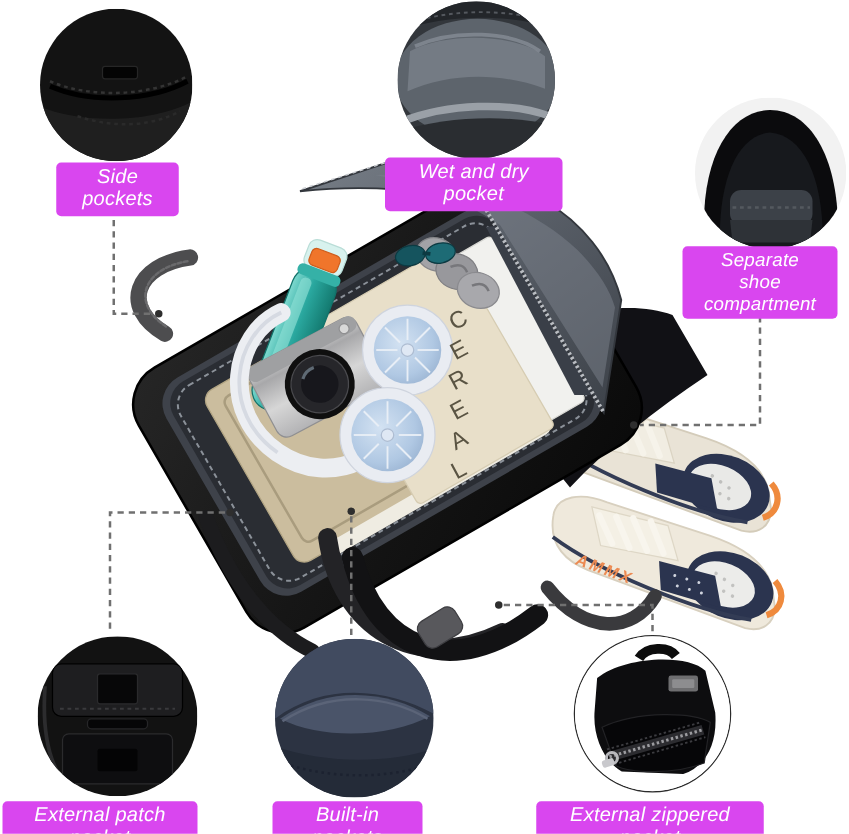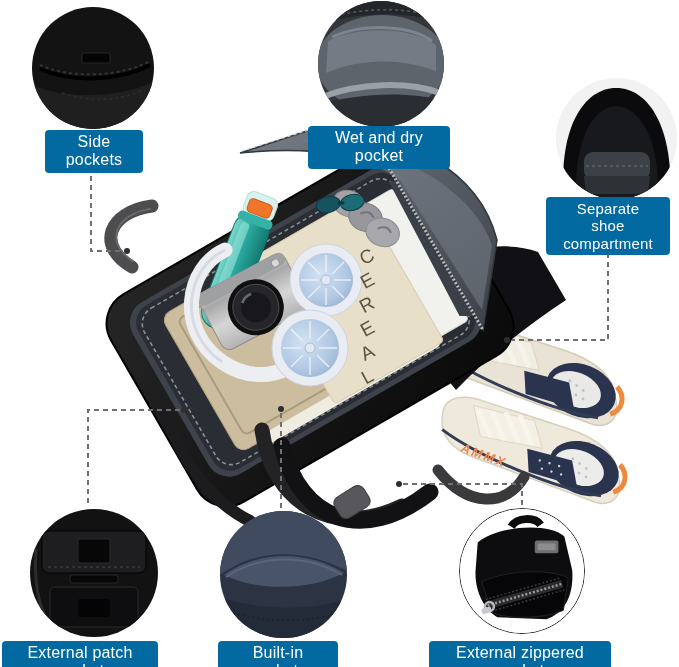--- a/index.html
+++ b/index.html
@@ -17,9 +17,9 @@
   .c5{left:220px;top:511px;width:127px;height:127px;}
   .c6{left:459px;top:508px;width:126px;height:126px;border:1px solid #2c2c2c;box-sizing:border-box;}
   
-  .lbl{position:absolute;z-index:4;background:#0369a1;color:#ffffff;
+  .lbl{position:absolute;z-index:4;background:#d946ef;color:#ffffff;
        border-radius:4px;text-align:center;font-size:16px;line-height:1.15;
-       padding:3px 12px;box-sizing:border-box;letter-spacing:.2px;}
+       padding:3px 12px;box-sizing:border-box;letter-spacing:.2px;font-style:italic;}
   .l1{left:45px;top:130px;width:98px;}
   .l2{left:308px;top:126px;width:142px;}
   .l3{left:546px;top:197px;width:124px;font-size:15px;}

